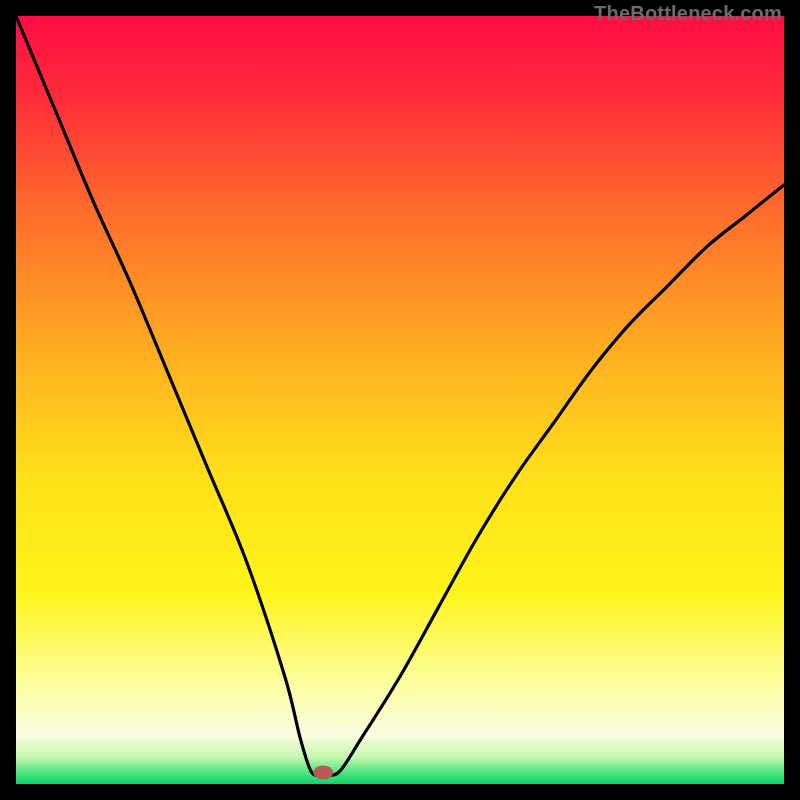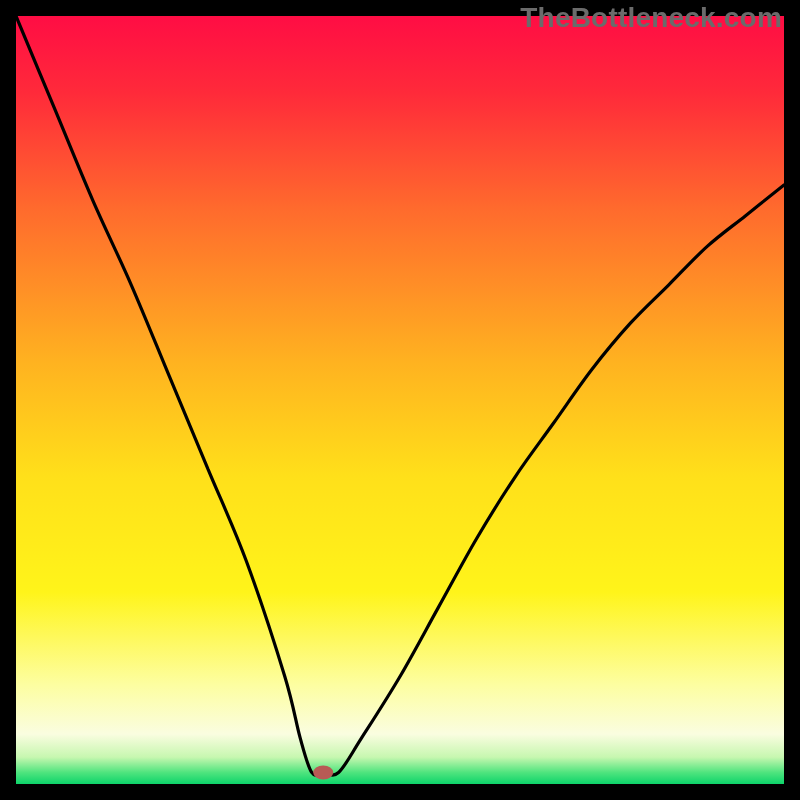--- a/index.html
+++ b/index.html
@@ -30,7 +30,7 @@
     position: absolute;
     top: 2px;
     right: 18px;
-    font-size: 28px;
+    font-size: 20px;
     font-weight: 600;
     color: #6b6b6b;
     letter-spacing: 0.2px;

